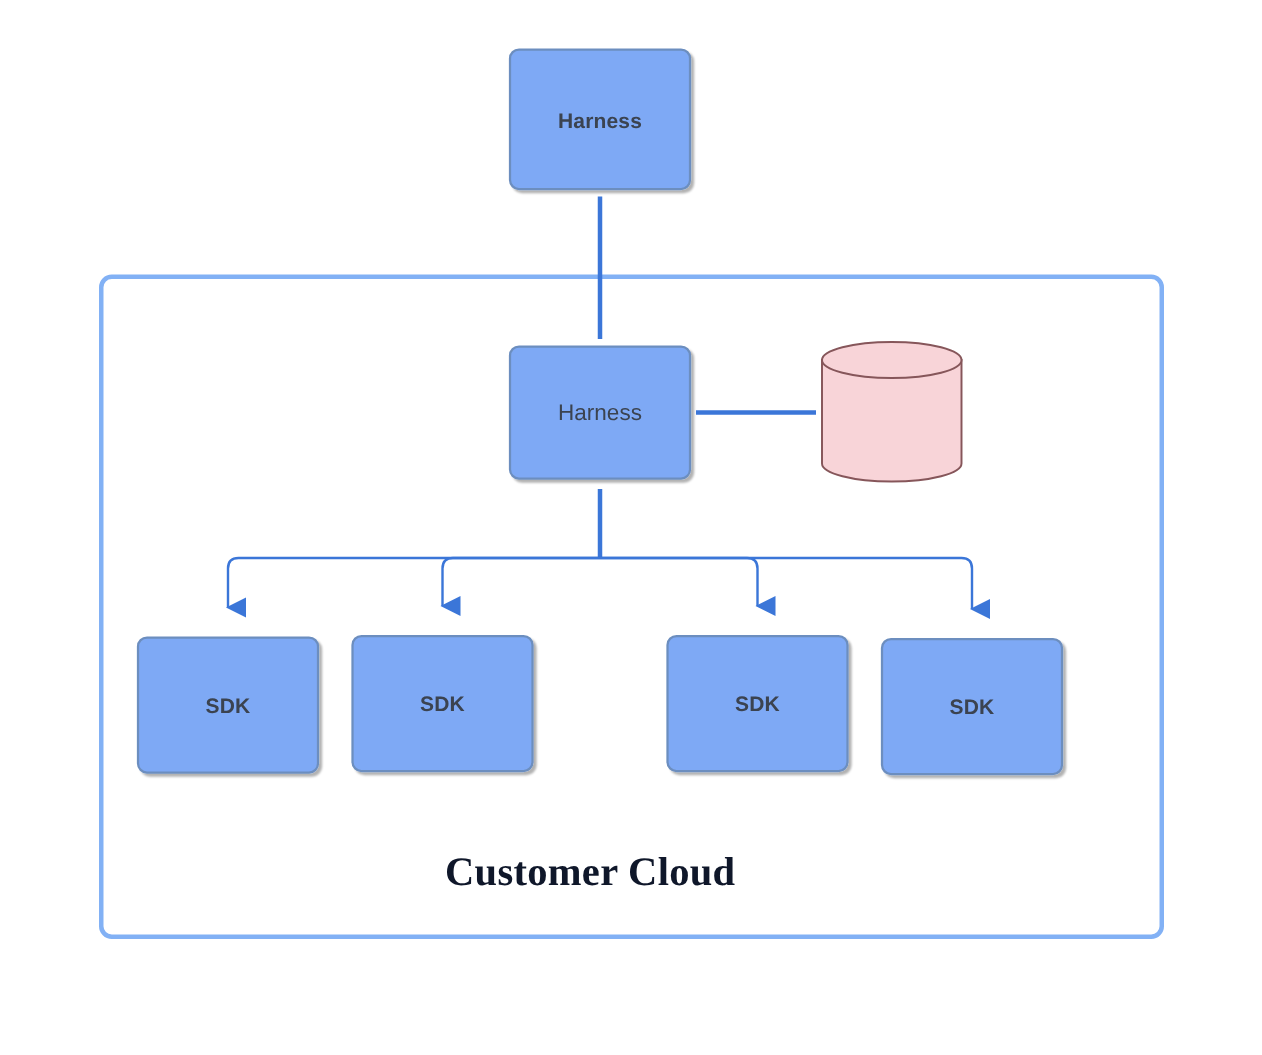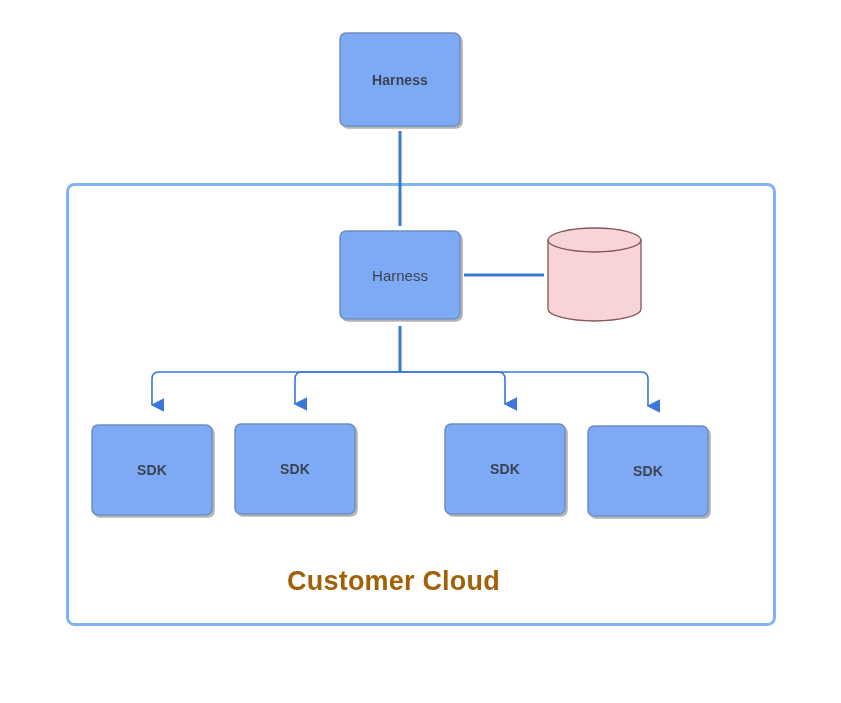--- a/index.html
+++ b/index.html
@@ -62,10 +62,11 @@
     text-align: center;
     font-size: 27px;
     font-weight: bold;
-    color: #a16207;
+    color: #0f172a;
     letter-spacing: 0.2px;
     pointer-events: none;
     white-space: nowrap;
+    font-family: Liberation Serif, serif;
   }
 </style>
 </head>

